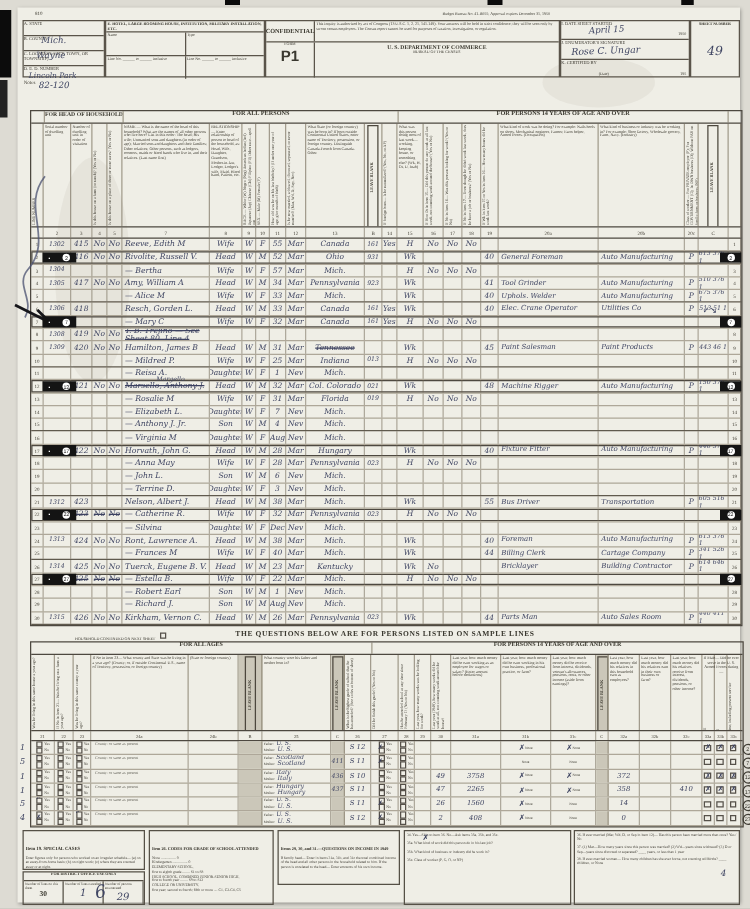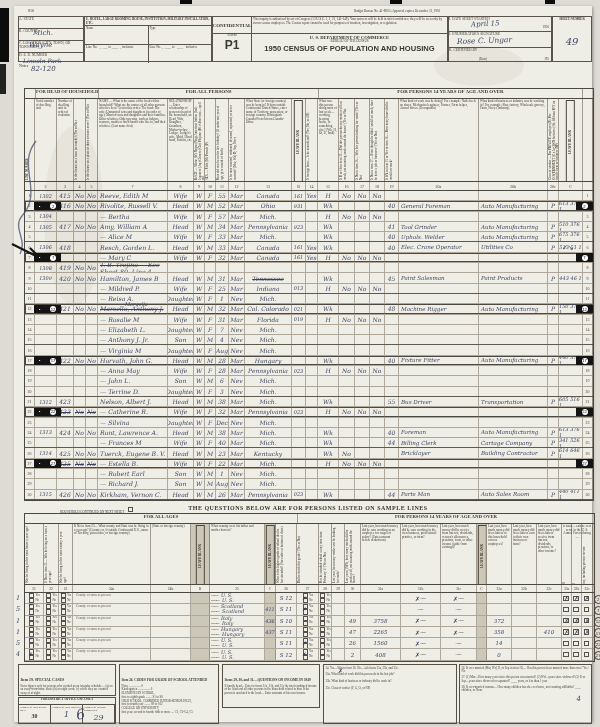--- a/index.html
+++ b/index.html
@@ -122,7 +122,6 @@
         <div style="flex:1;text-align:center;">
           <div class="print" style="font-size:4.6px;font-weight:bold;margin-top:1px;">U. S. DEPARTMENT OF COMMERCE</div>
           <div class="print micro">BUREAU OF THE CENSUS</div>
-          <div class="print bold" style="font-size:7.6px;font-family:'Liberation Sans',sans-serif;">1950 CENSUS OF POPULATION AND HOUSING</div>
         </div>
       </div>
     </div>

